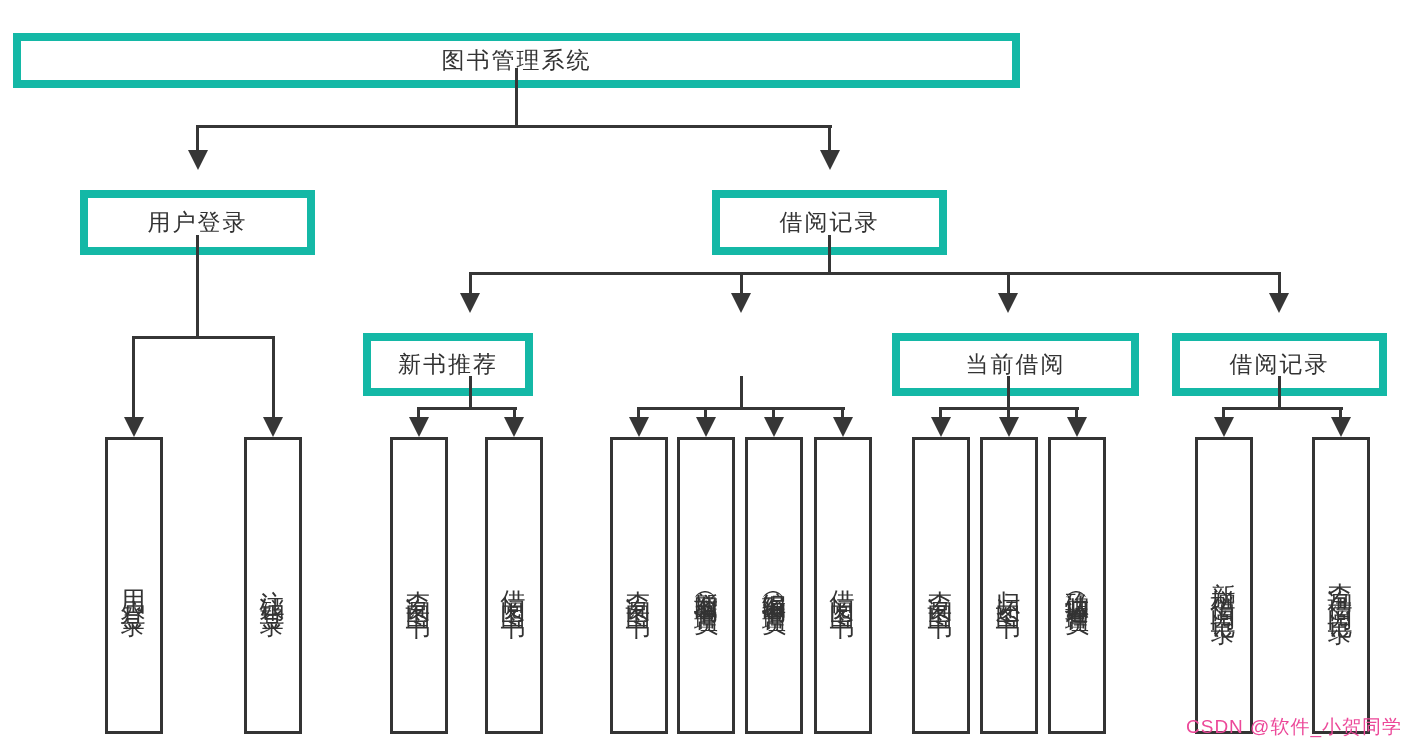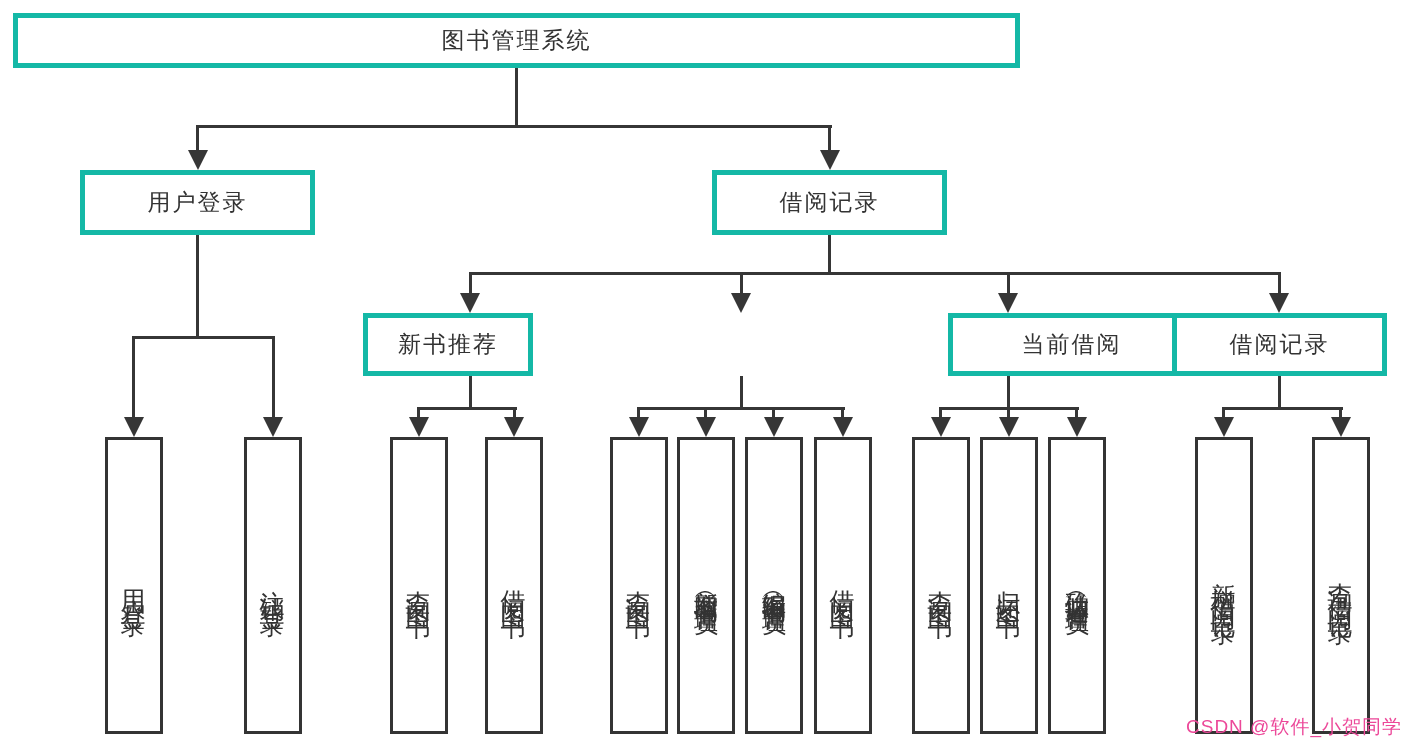--- a/index.html
+++ b/index.html
@@ -10,8 +10,8 @@
   
   .hbox{
     position:absolute;box-sizing:border-box;background:#ffffff;
-    border:5px solid #14b8a6;display:flex;align-items:center;justify-content:center;
-    font-size:23px;letter-spacing:2px;color:#333333;white-space:nowrap;
+    border:8px solid #14b8a6;display:flex;align-items:center;justify-content:center;
+    font-size:23px;letter-spacing:2px;color:#333333;white-space:nowrap;margin-top:20px;
   }
   
   .vbox{

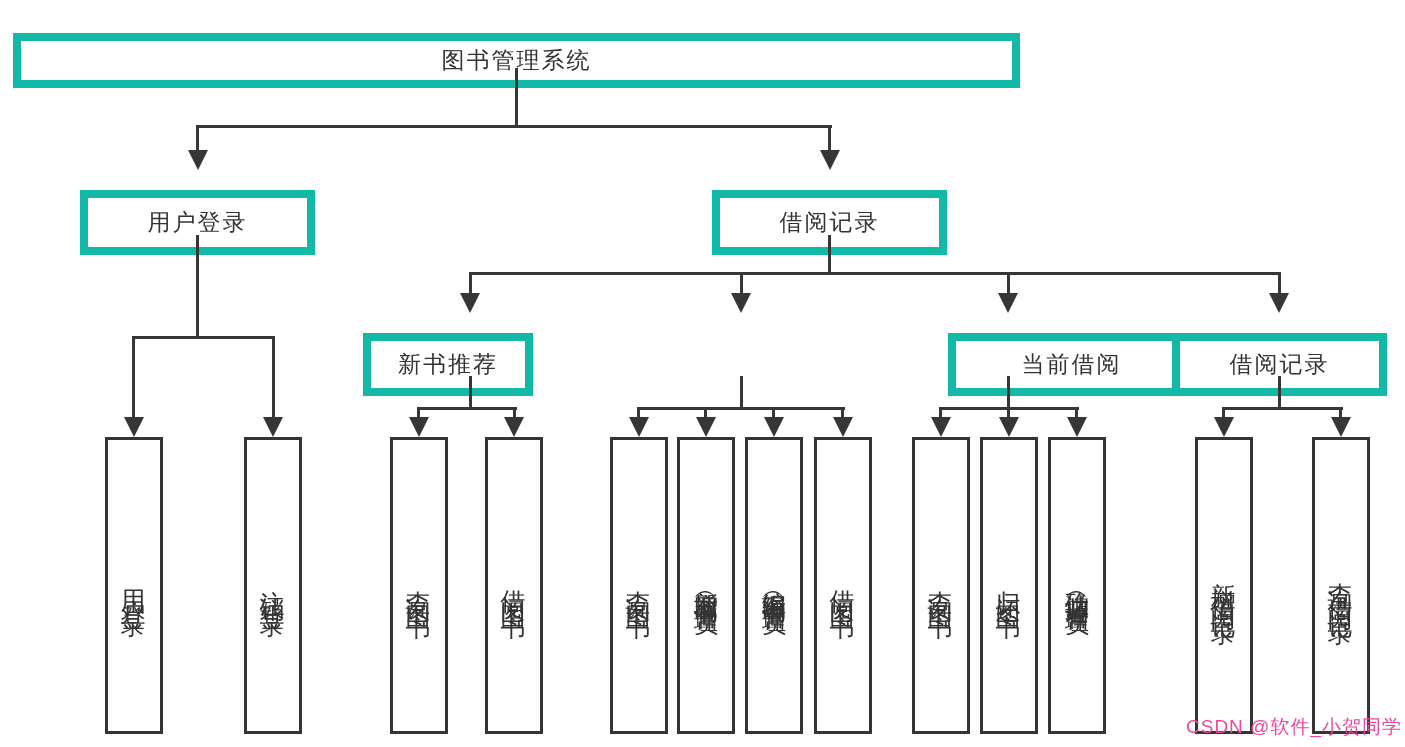--- a/index.html
+++ b/index.html
@@ -49,7 +49,7 @@
   <div class="hbox" style="left:363px;top:313px;width:170px;height:63px">新书推荐</div>
 
 
-  <div class="hbox" style="left:948px;top:313px;width:247px;height:63px">当前借阅</div>
+  <div class="hbox" style="left:892px;top:313px;width:247px;height:63px">当前借阅</div>
 
   <div class="hbox" style="left:1172px;top:313px;width:215px;height:63px">借阅记录</div>
 

